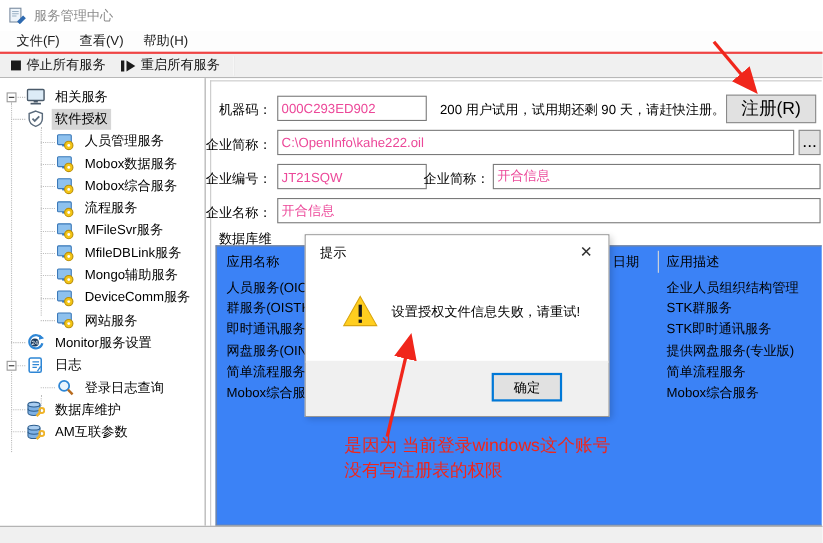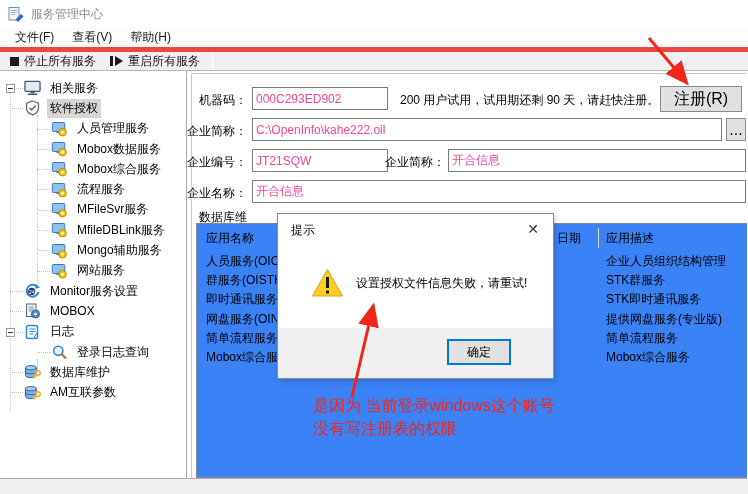--- a/index.html
+++ b/index.html
@@ -17,7 +17,7 @@
   .menu-item { padding:2px 9px; color:#1a1a1a; cursor:default; }
 
   
-  .toolbar { position:absolute; left:0; top:47px; width:748px; height:24px; background:#f0f0f0; border-top:5px solid #ef4444; border-bottom:1px solid #b8b8b8; display:flex; align-items:center; padding-left:4px; }
+  .toolbar { position:absolute; left:0; top:47px; width:748px; height:24px; background:#f0f0f0; border-top:2px solid #ef4444; border-bottom:1px solid #b8b8b8; display:flex; align-items:center; padding-left:4px; }
   .tb-btn { display:flex; align-items:center; gap:5px; padding:2px 8px 2px 6px; color:#111; }
   .tb-sep { width:1px; height:18px; background:#c6c6c6; border-right:1px solid #fff; margin-left:4px; }
   .ico-stop { width:9px; height:9px; background:#1a1a1a; display:inline-block; }

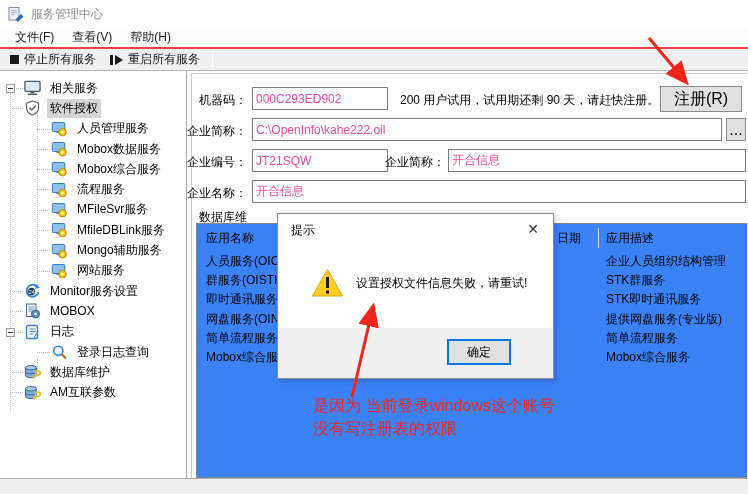--- a/index.html
+++ b/index.html
@@ -216,6 +216,17 @@
             </svg>
           </span>
           <span class="tree-label">Mongo辅助服务</span>
+        </div>
+        <div class="tree-row lvl1">
+          <span class="tree-ico">
+            <svg viewBox="0 0 16 16">
+              <rect x="0.8" y="1.5" width="12.5" height="9" rx="1" fill="#8ec1ee" stroke="#3a78b8"></rect>
+              <rect x="5" y="10.5" width="4" height="1.6" fill="#3a78b8"></rect>
+              <circle cx="11" cy="11.2" r="3.8" fill="#f4c514" stroke="#b98e0a"></circle>
+              <circle cx="11" cy="11.2" r="1.3" fill="#fff"></circle>
+            </svg>
+          </span>
+          <span class="tree-label">DeviceComm服务</span>
         </div>
         <div class="tree-row lvl1">
           <span class="tree-ico">

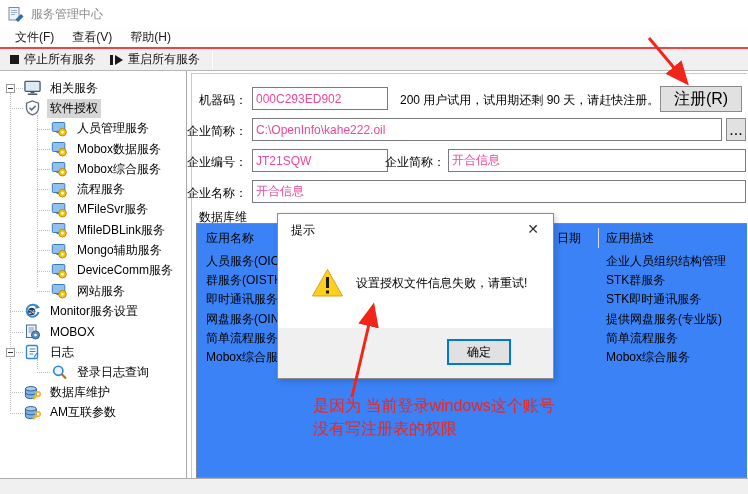--- a/index.html
+++ b/index.html
@@ -251,17 +251,6 @@
           <span class="tree-label">Monitor服务设置</span>
         </div>
         <div class="tree-row lvl0">
-          <span class="tree-ico">
-            <svg viewBox="0 0 16 16">
-              <rect x="2" y="1" width="9.5" height="12.5" fill="#eef4fa" stroke="#4a6b8a"></rect>
-              <path d="M4 4h5.5M4 6h5.5M4 8h4" stroke="#7a9ab8" stroke-width="1"></path>
-              <circle cx="11" cy="11" r="4" fill="#5a8fc0" stroke="#2e5e8e"></circle>
-              <circle cx="11" cy="11" r="1.3" fill="#fff"></circle>
-            </svg>
-          </span>
-          <span class="tree-label">MOBOX</span>
-        </div>
-        <div class="tree-row lvl0">
           <span class="expander"></span>
           <span class="tree-ico">
             <svg viewBox="0 0 16 16">

